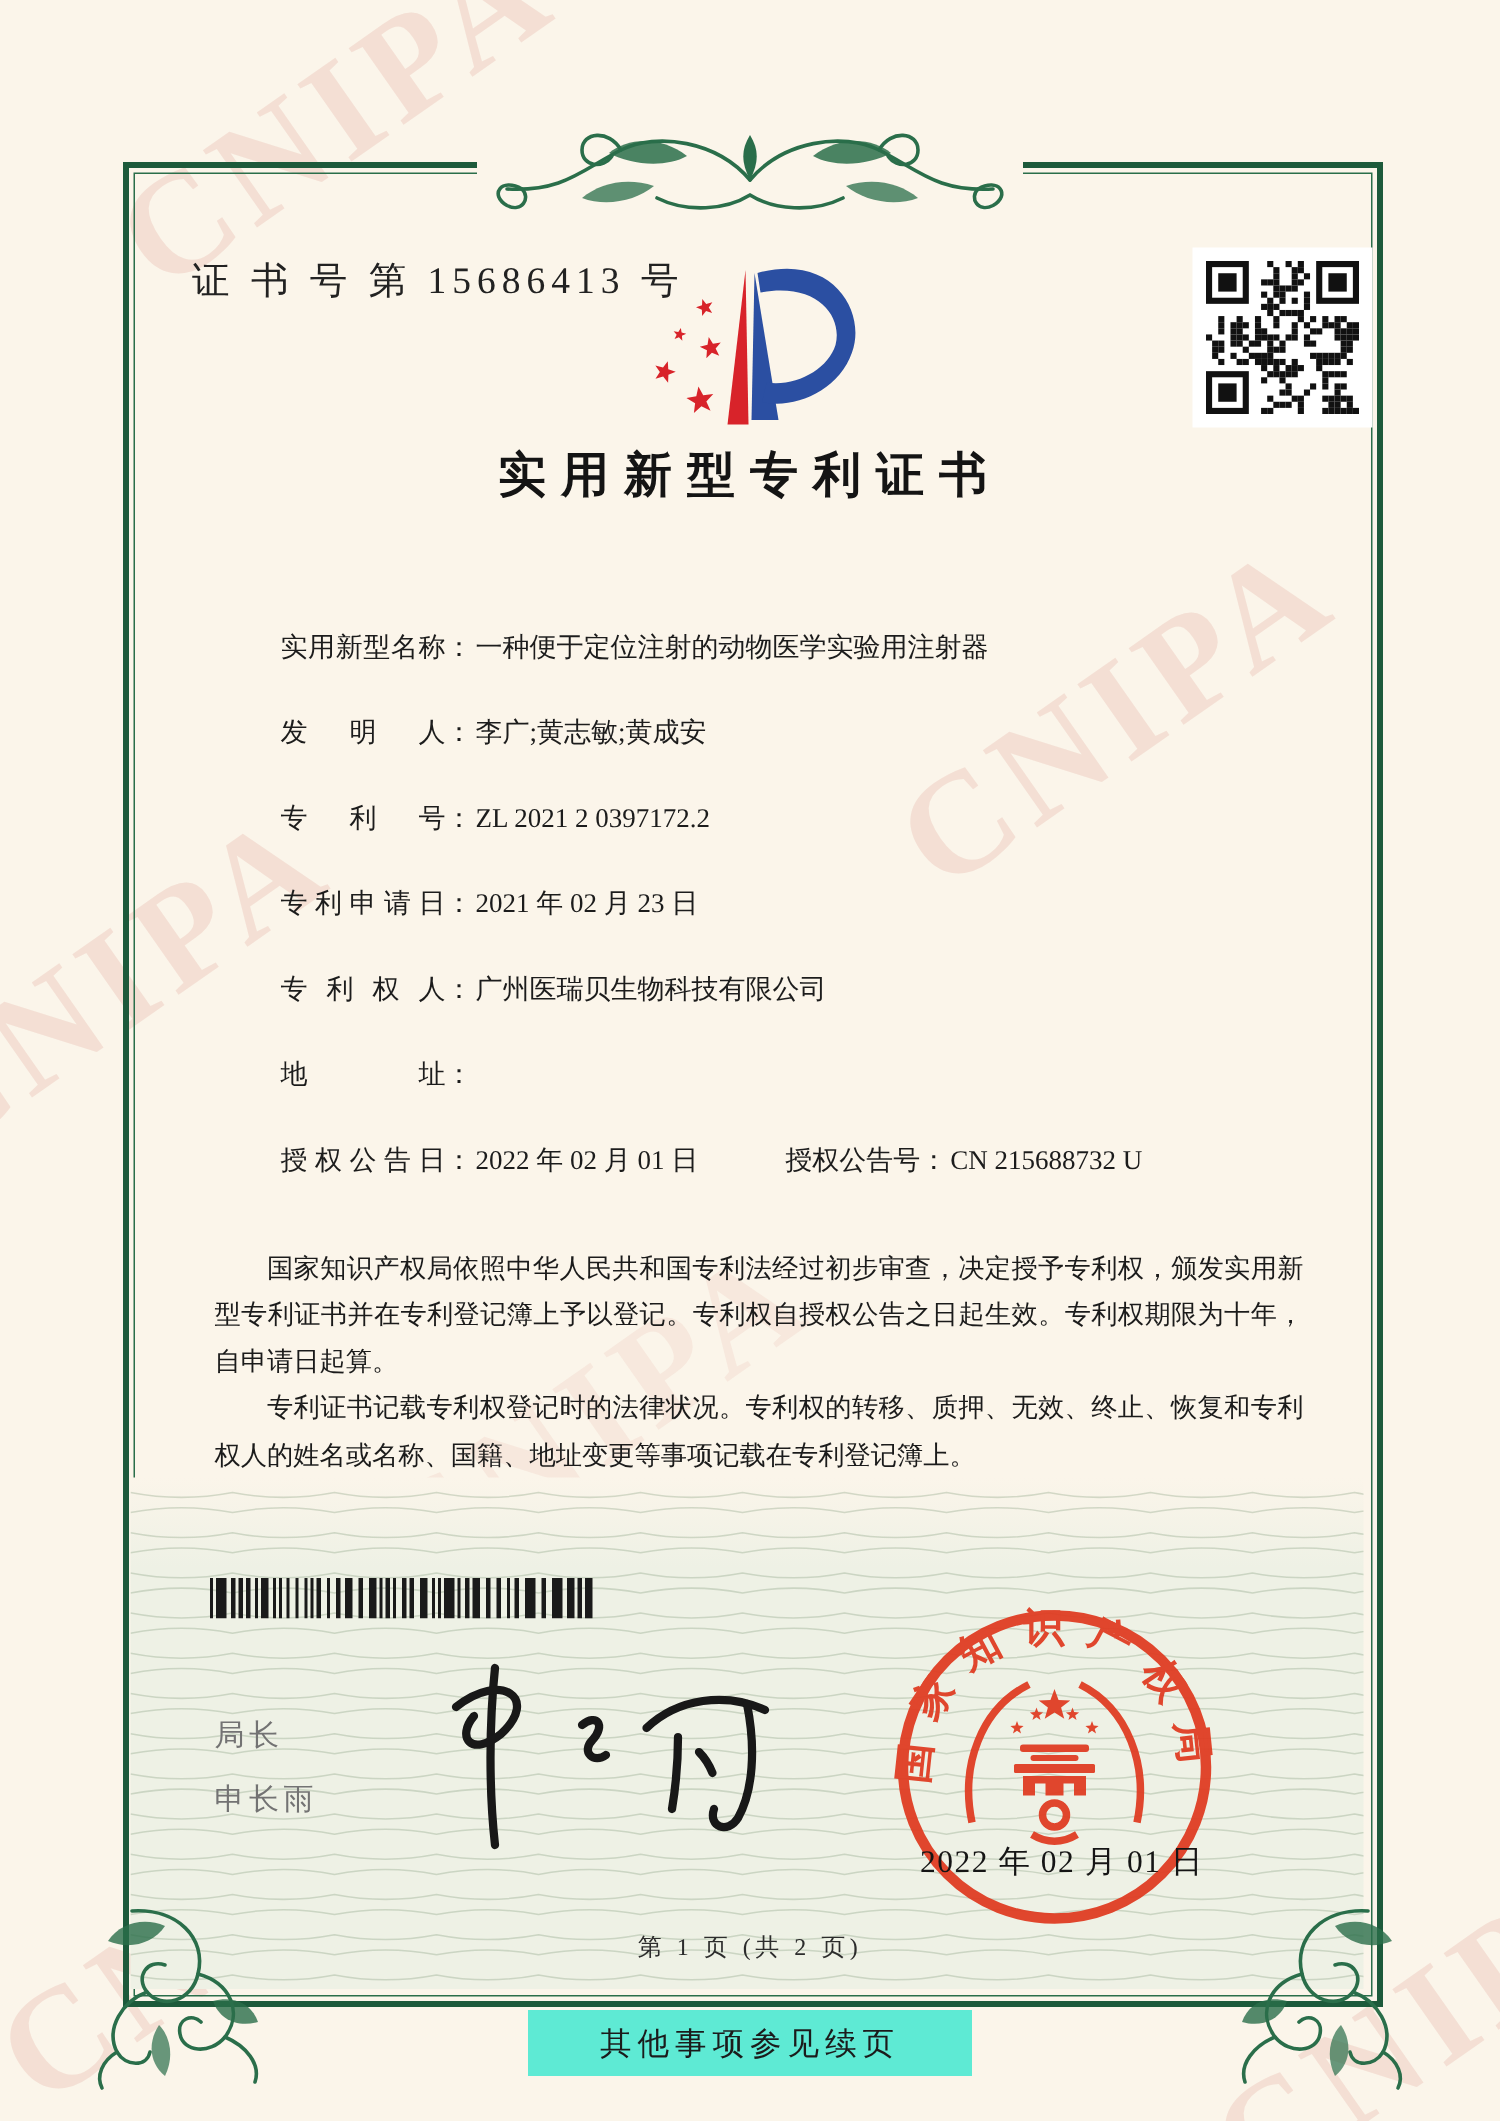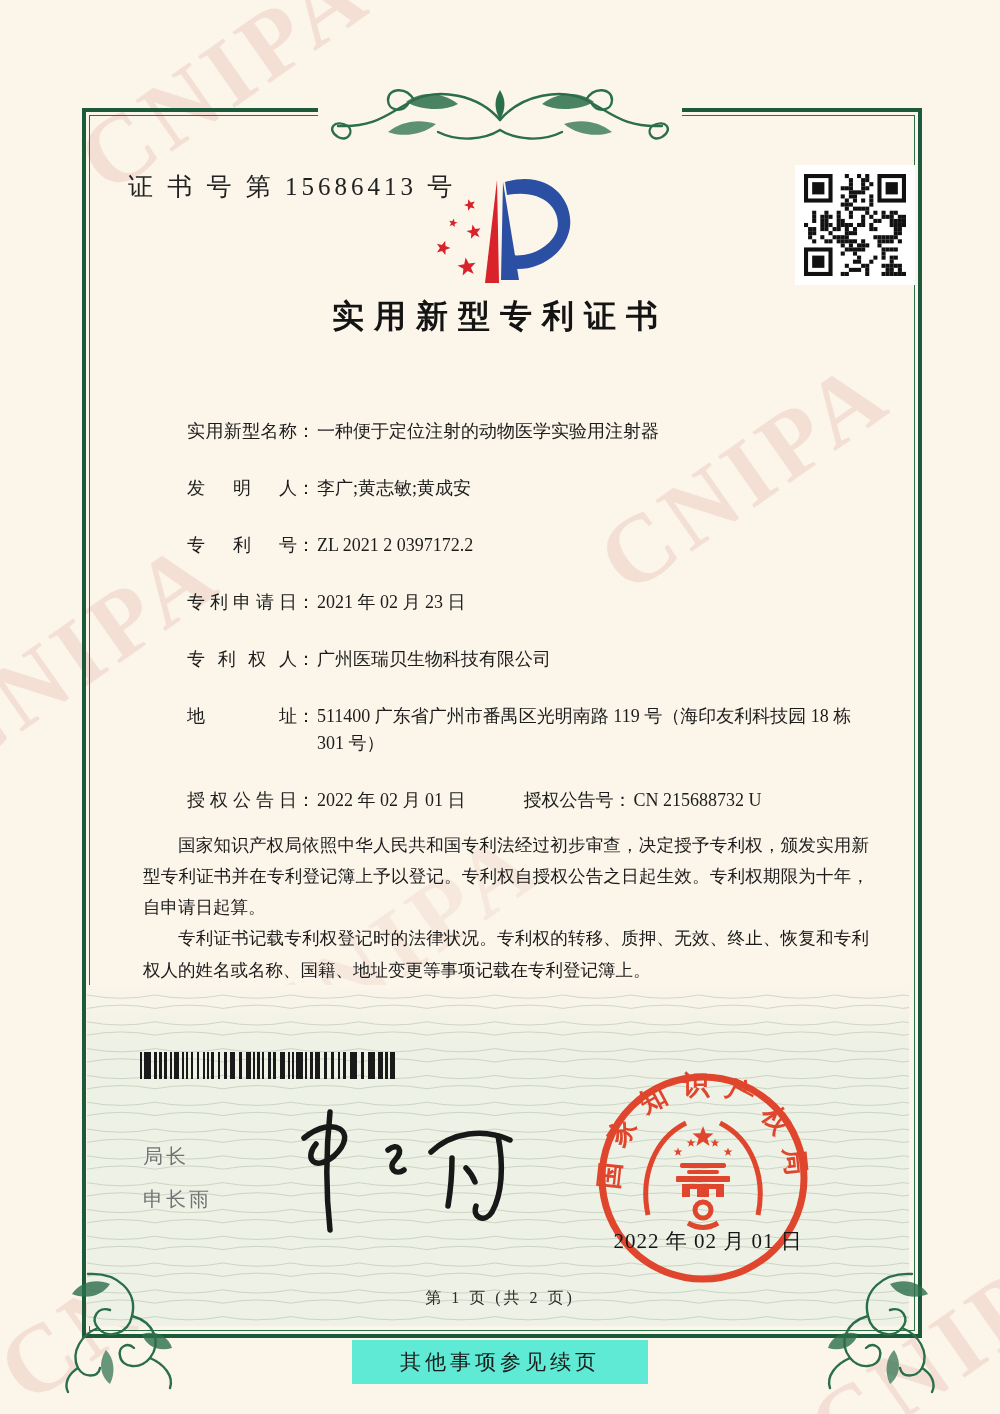--- a/index.html
+++ b/index.html
@@ -387,7 +387,6 @@
     <div class="frow">
       <span class="flabel">地址</span>
       <span class="fcolon">：</span>
-      <span class="fvalue">511400 广东省广州市番禺区光明南路 119 号（海印友利科技园 18 栋 301 号）</span>
     </div>
     <div class="frow grow">
       <span class="flabel">授权公告日</span>

